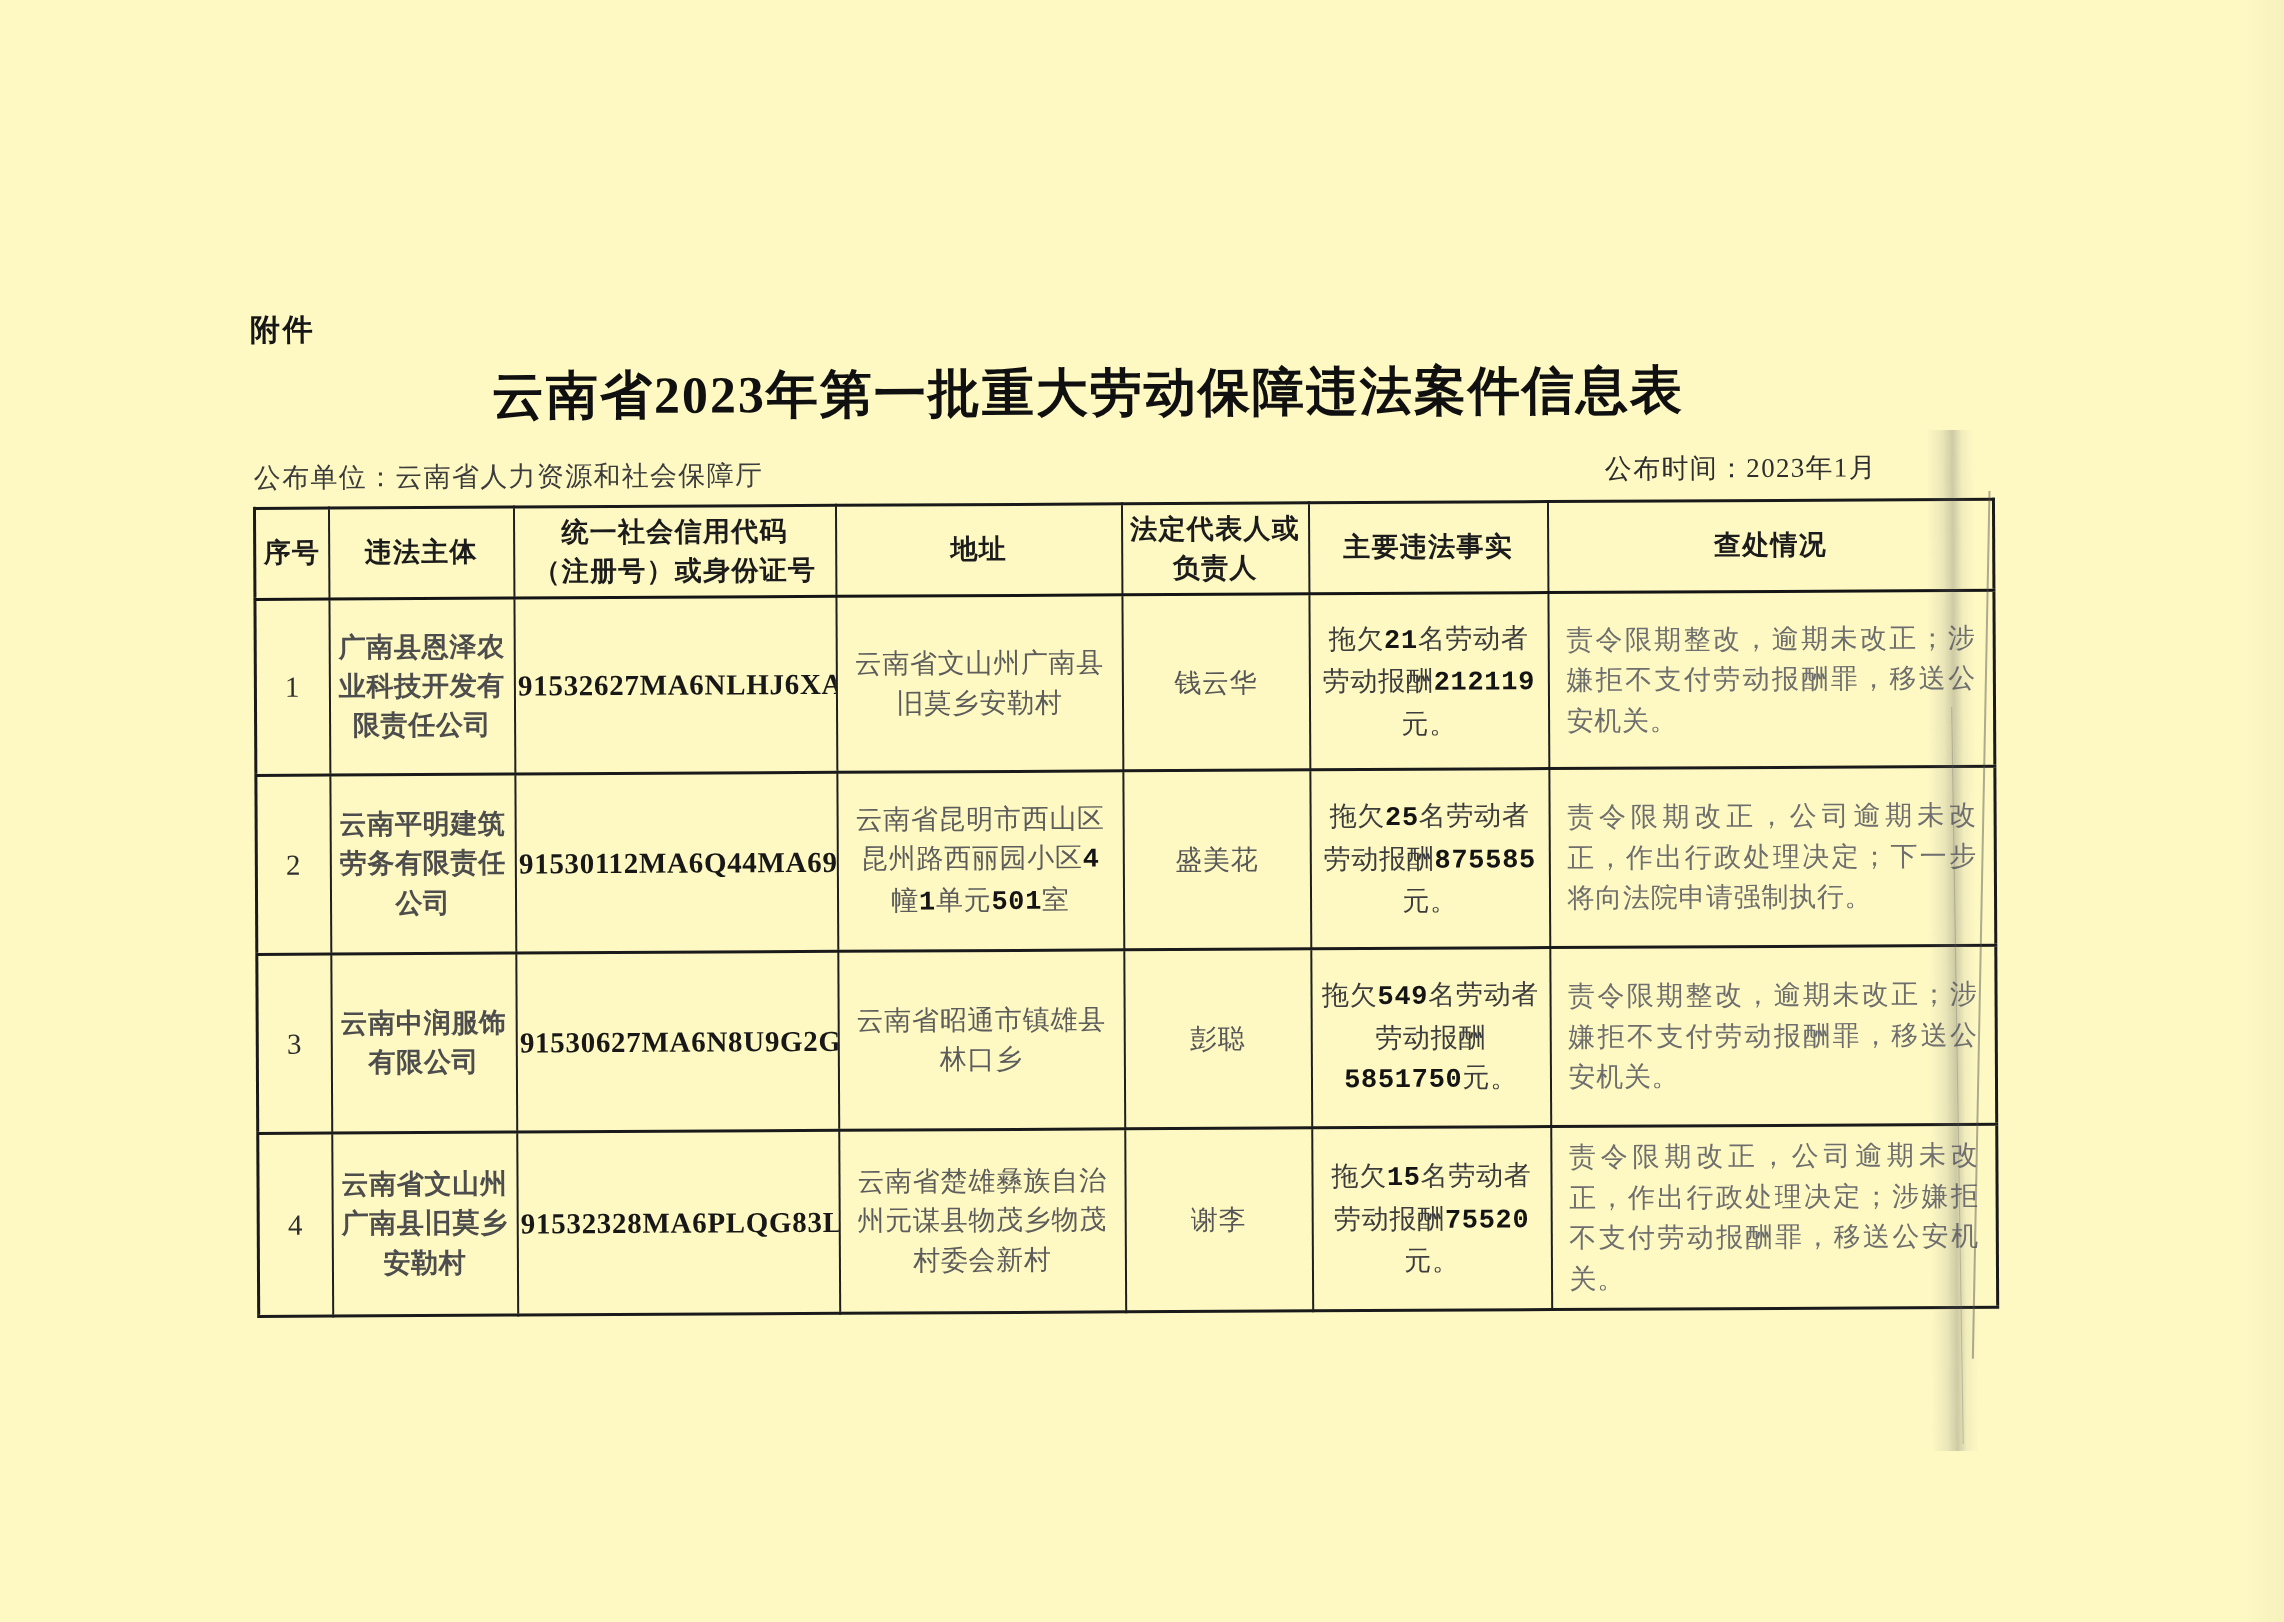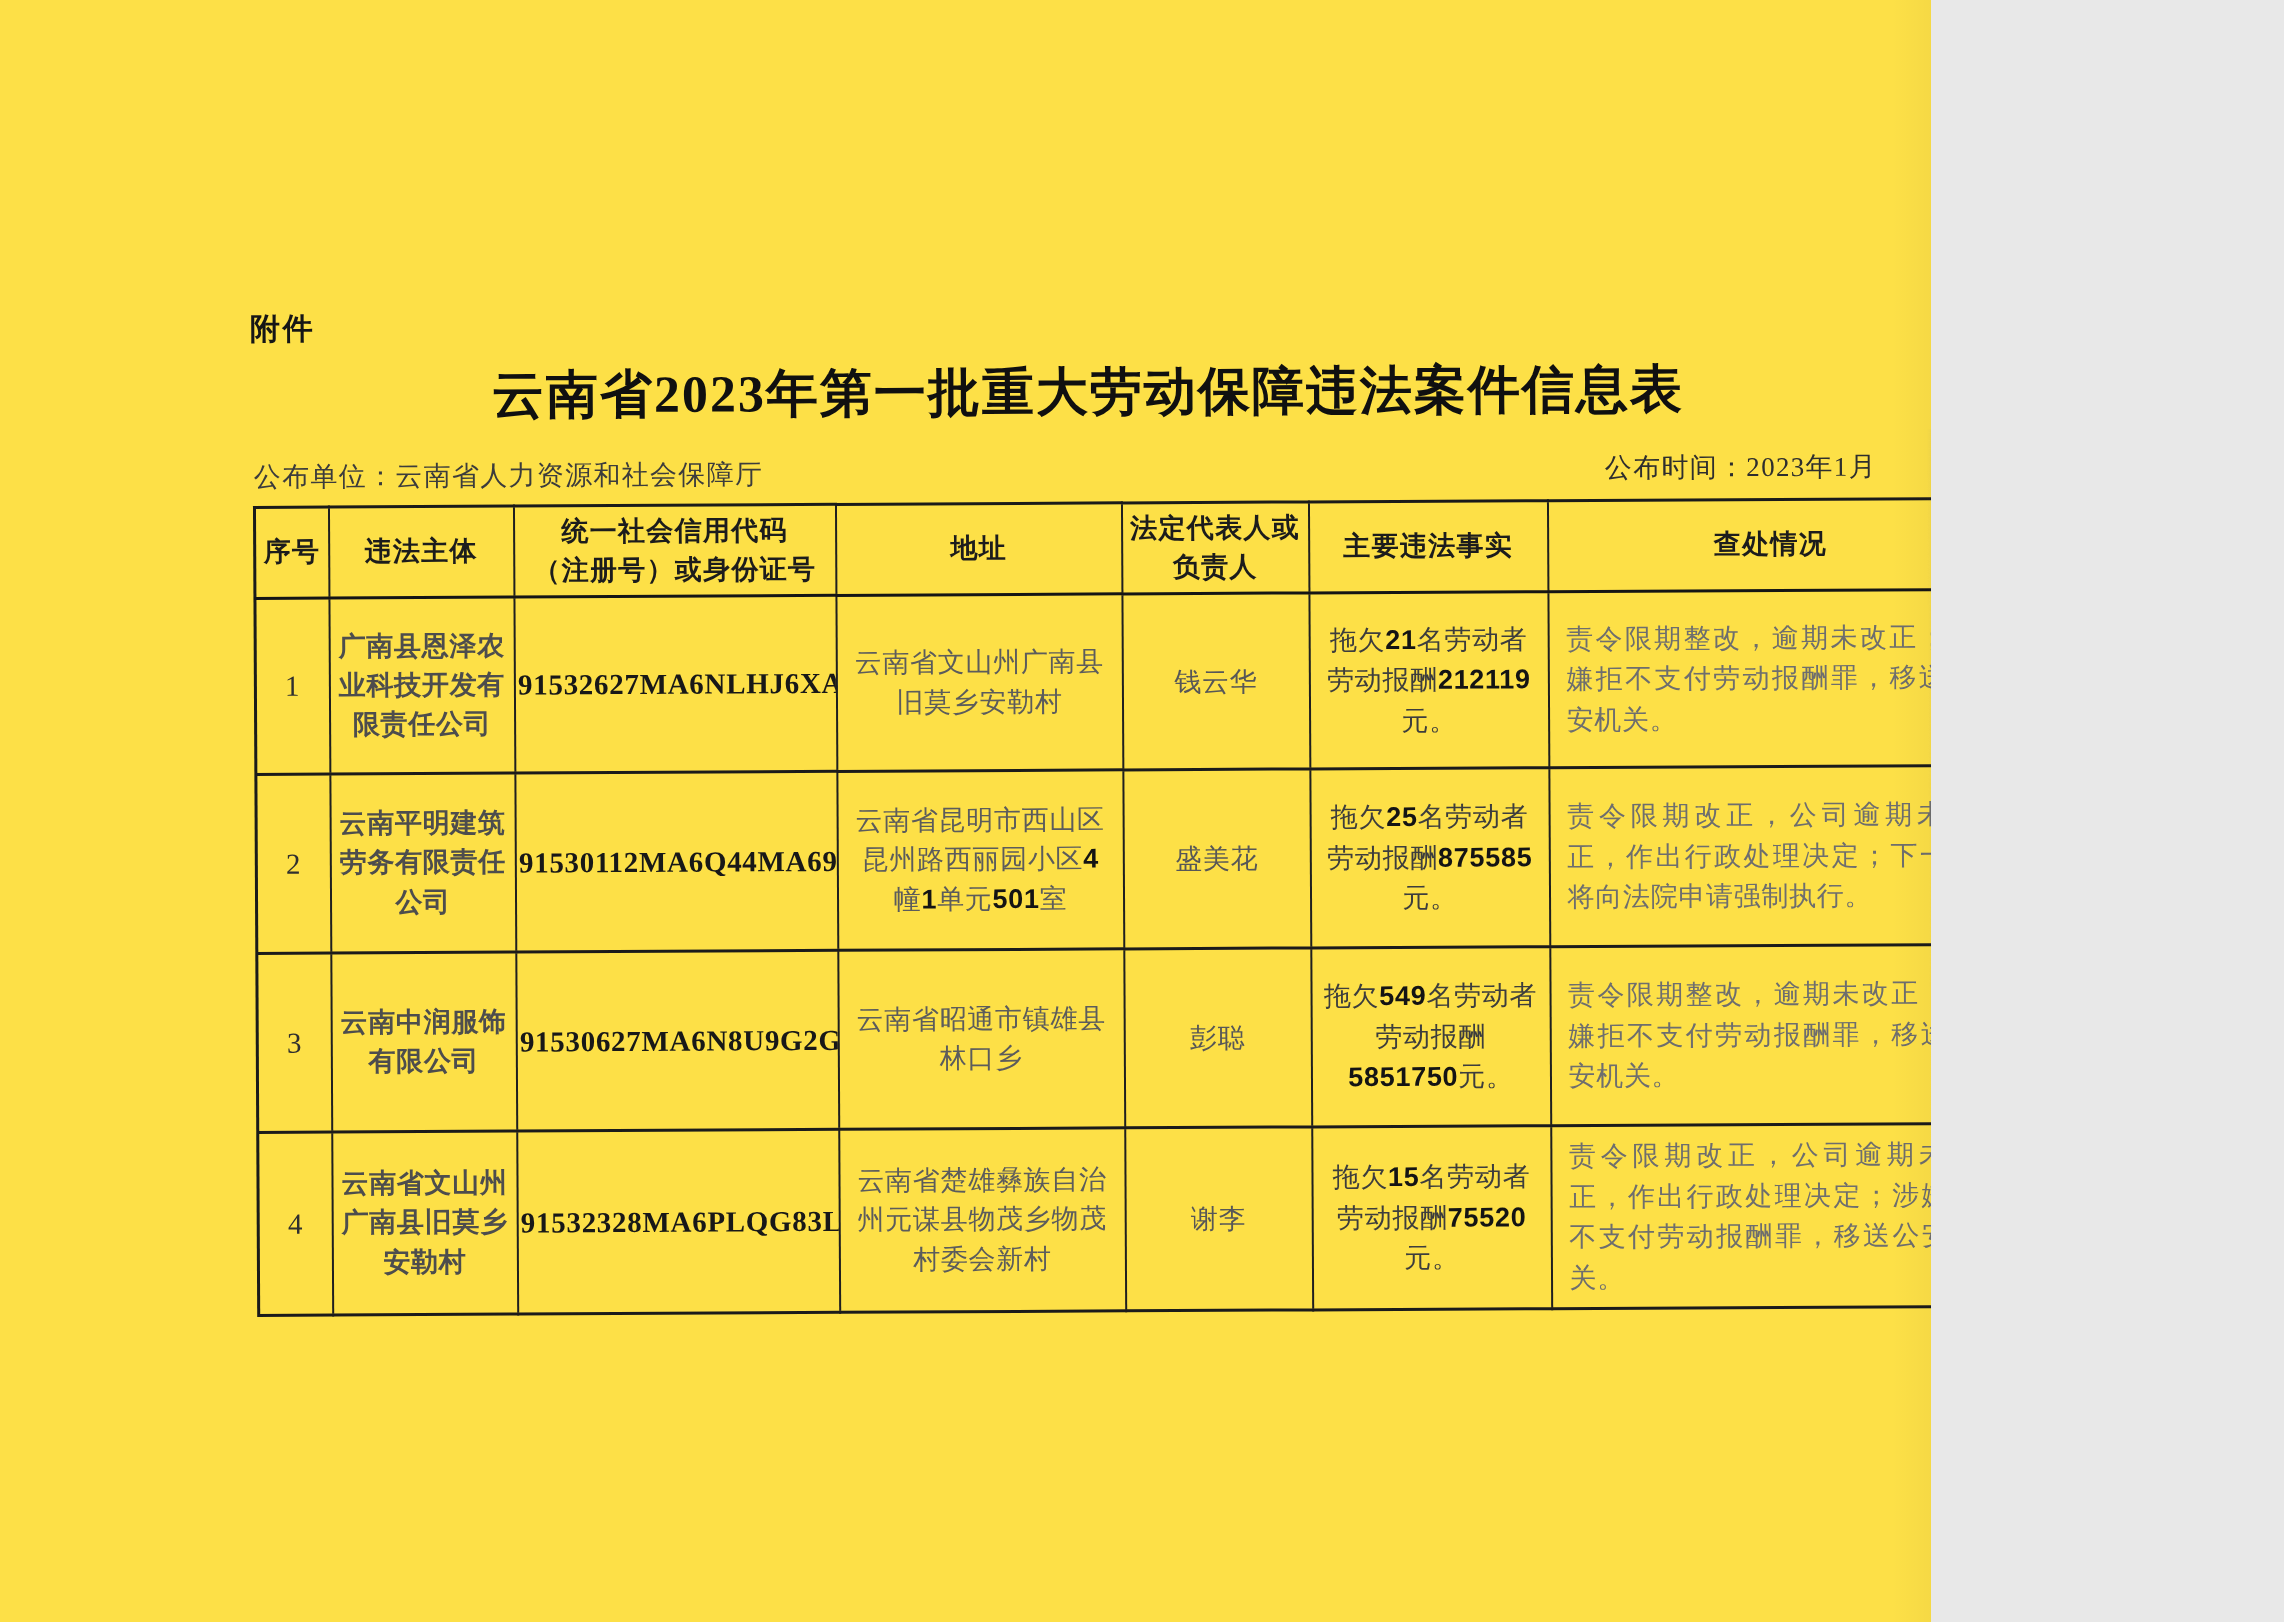--- a/index.html
+++ b/index.html
@@ -4,7 +4,7 @@
 <style>
   html,body{margin:0;padding:0;background:#e8e8e8;}
   .page{
-    position:relative;width:1931px;height:1623px;background:#fde047;
+    position:relative;width:2284px;height:1623px;background:#fef9c3;
     overflow:hidden;font-family:"Liberation Serif","DejaVu Serif",serif;color:#222;
   }
   .doc-skew{position:absolute;inset:0;transform:rotate(-0.3deg);transform-origin:52% 55%;}

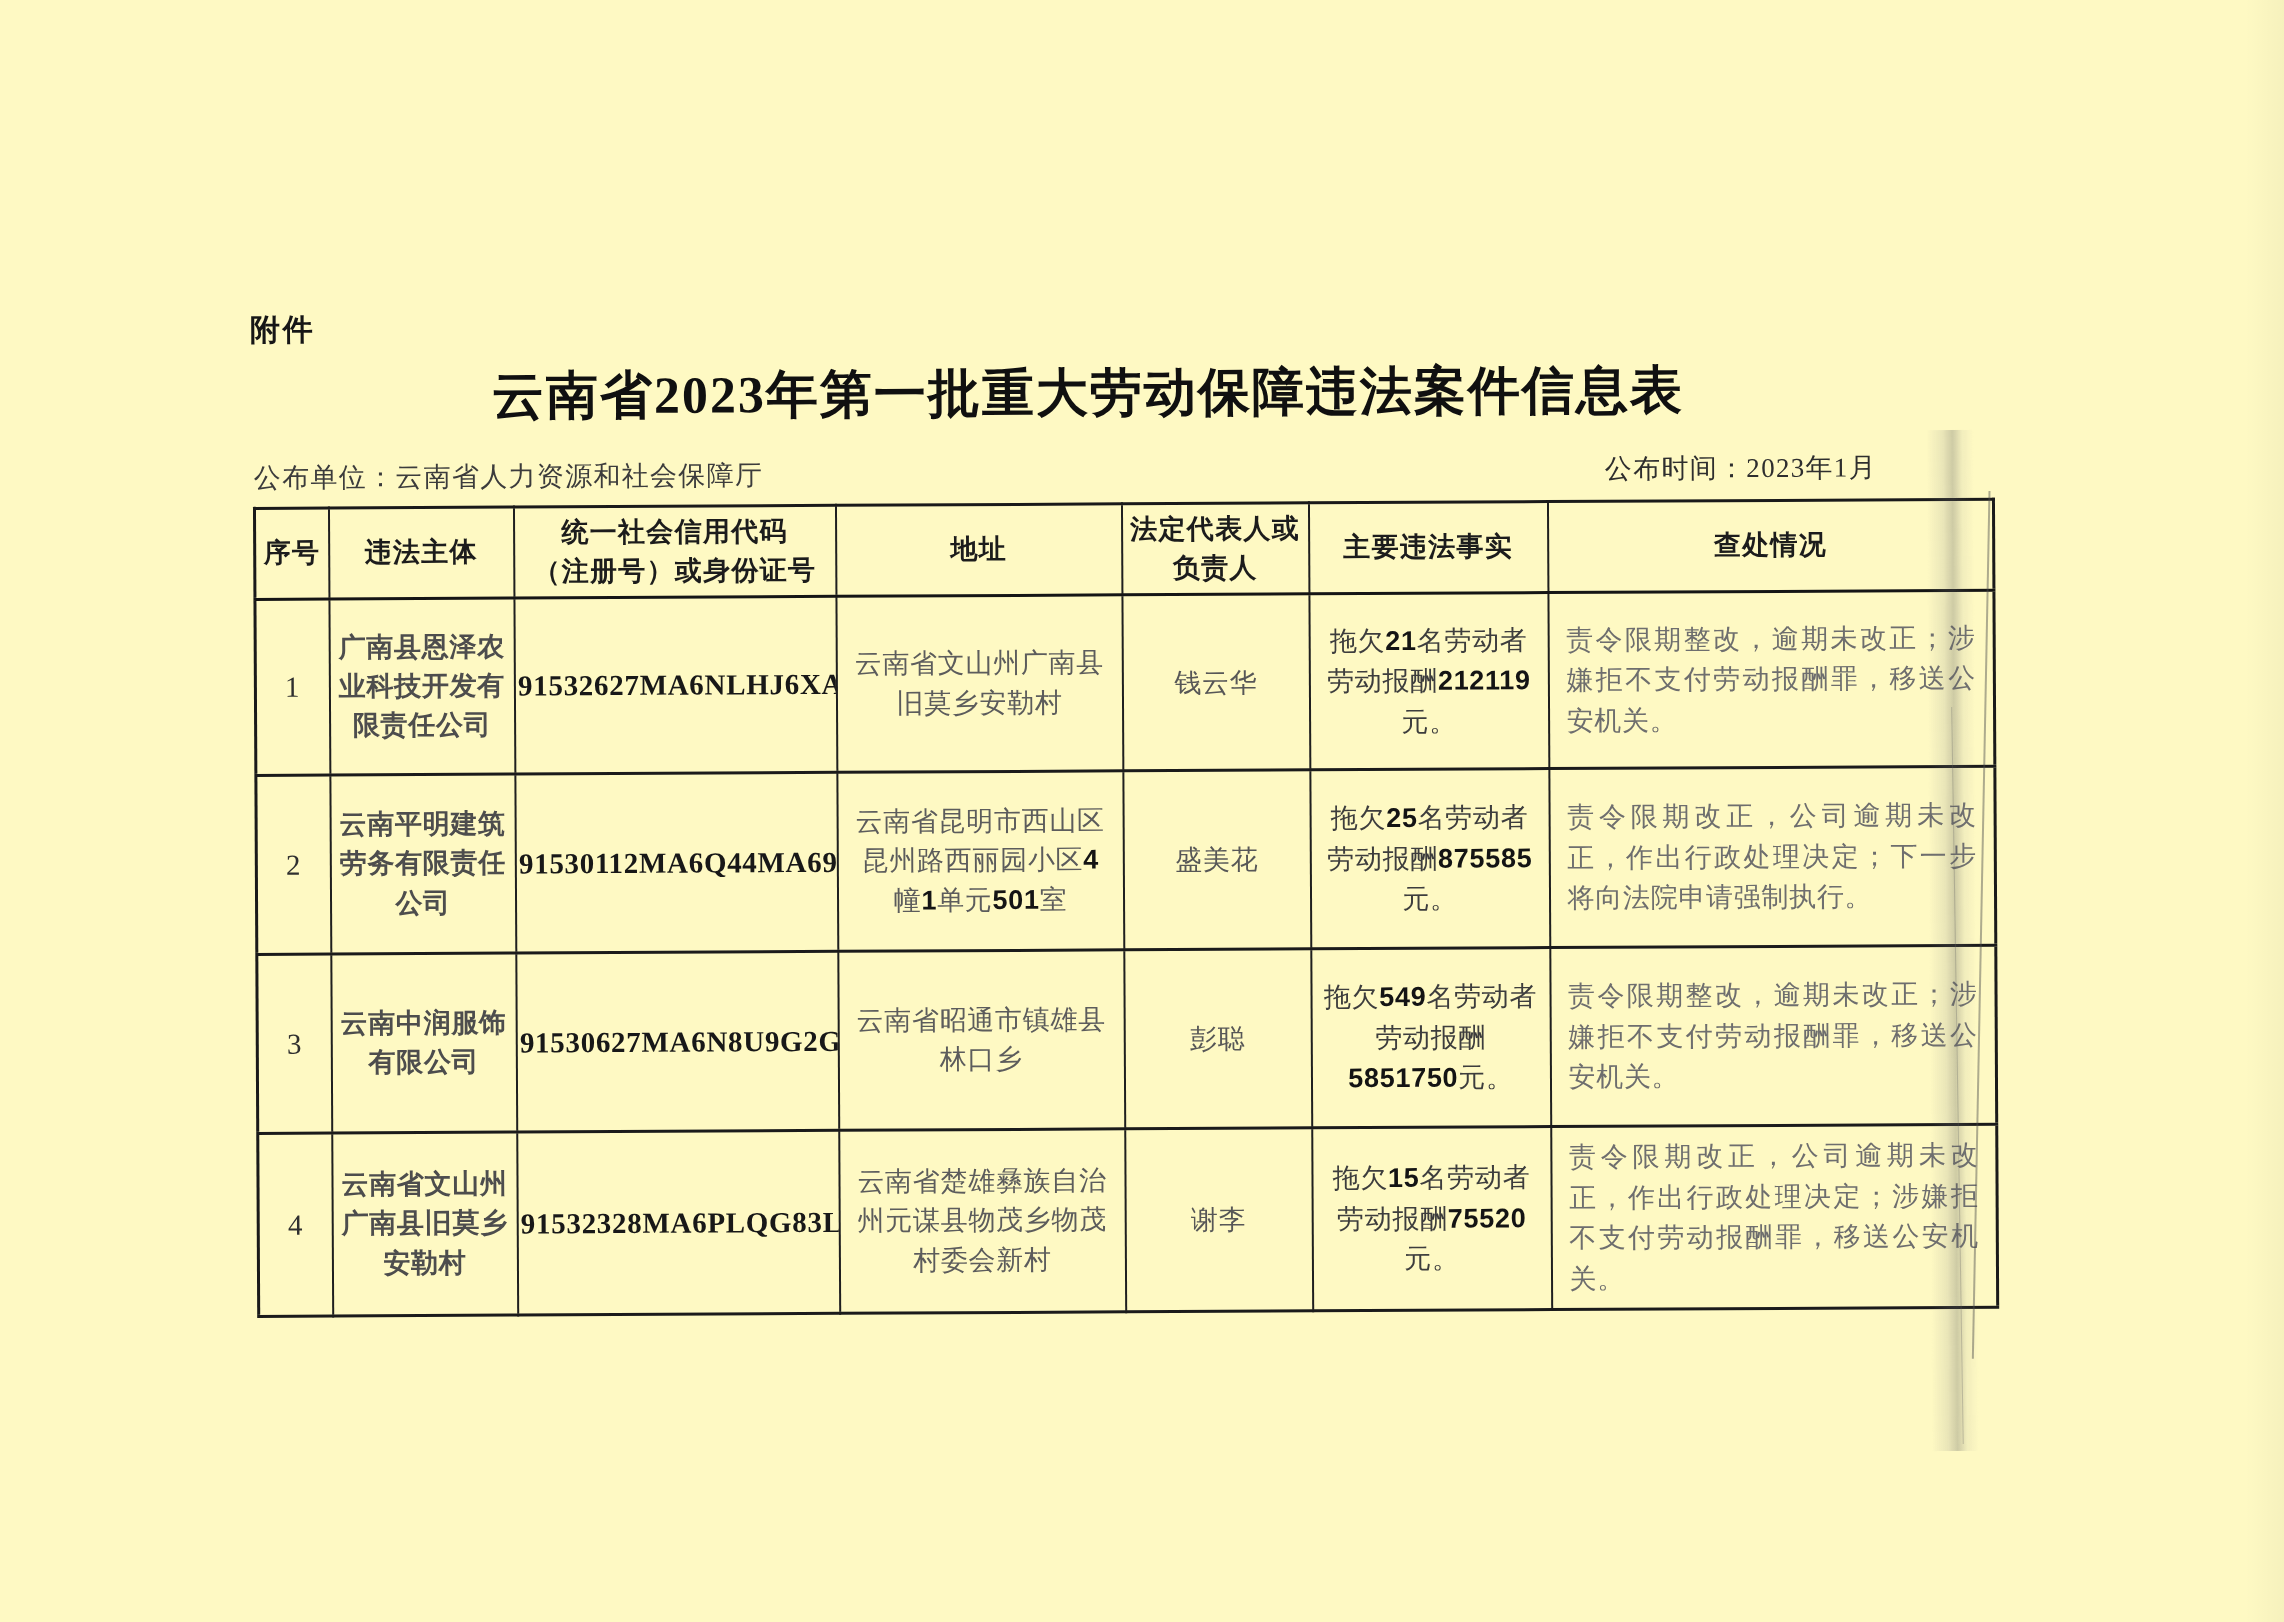--- a/index.html
+++ b/index.html
@@ -53,7 +53,7 @@
     color:#6e6e6e;line-height:1.5;text-align:justify;padding:9px 17px;
     text-justify:inter-ideograph;
   }
-  .num{font-weight:700;color:#141414;font-family:Liberation Sans, sans-serif;}
+  .num{font-weight:700;color:#141414;font-family:Liberation Mono, monospace;}
   
   .scan-streak{
     position:absolute;left:1929px;top:434px;width:47px;height:1021px;pointer-events:none;

